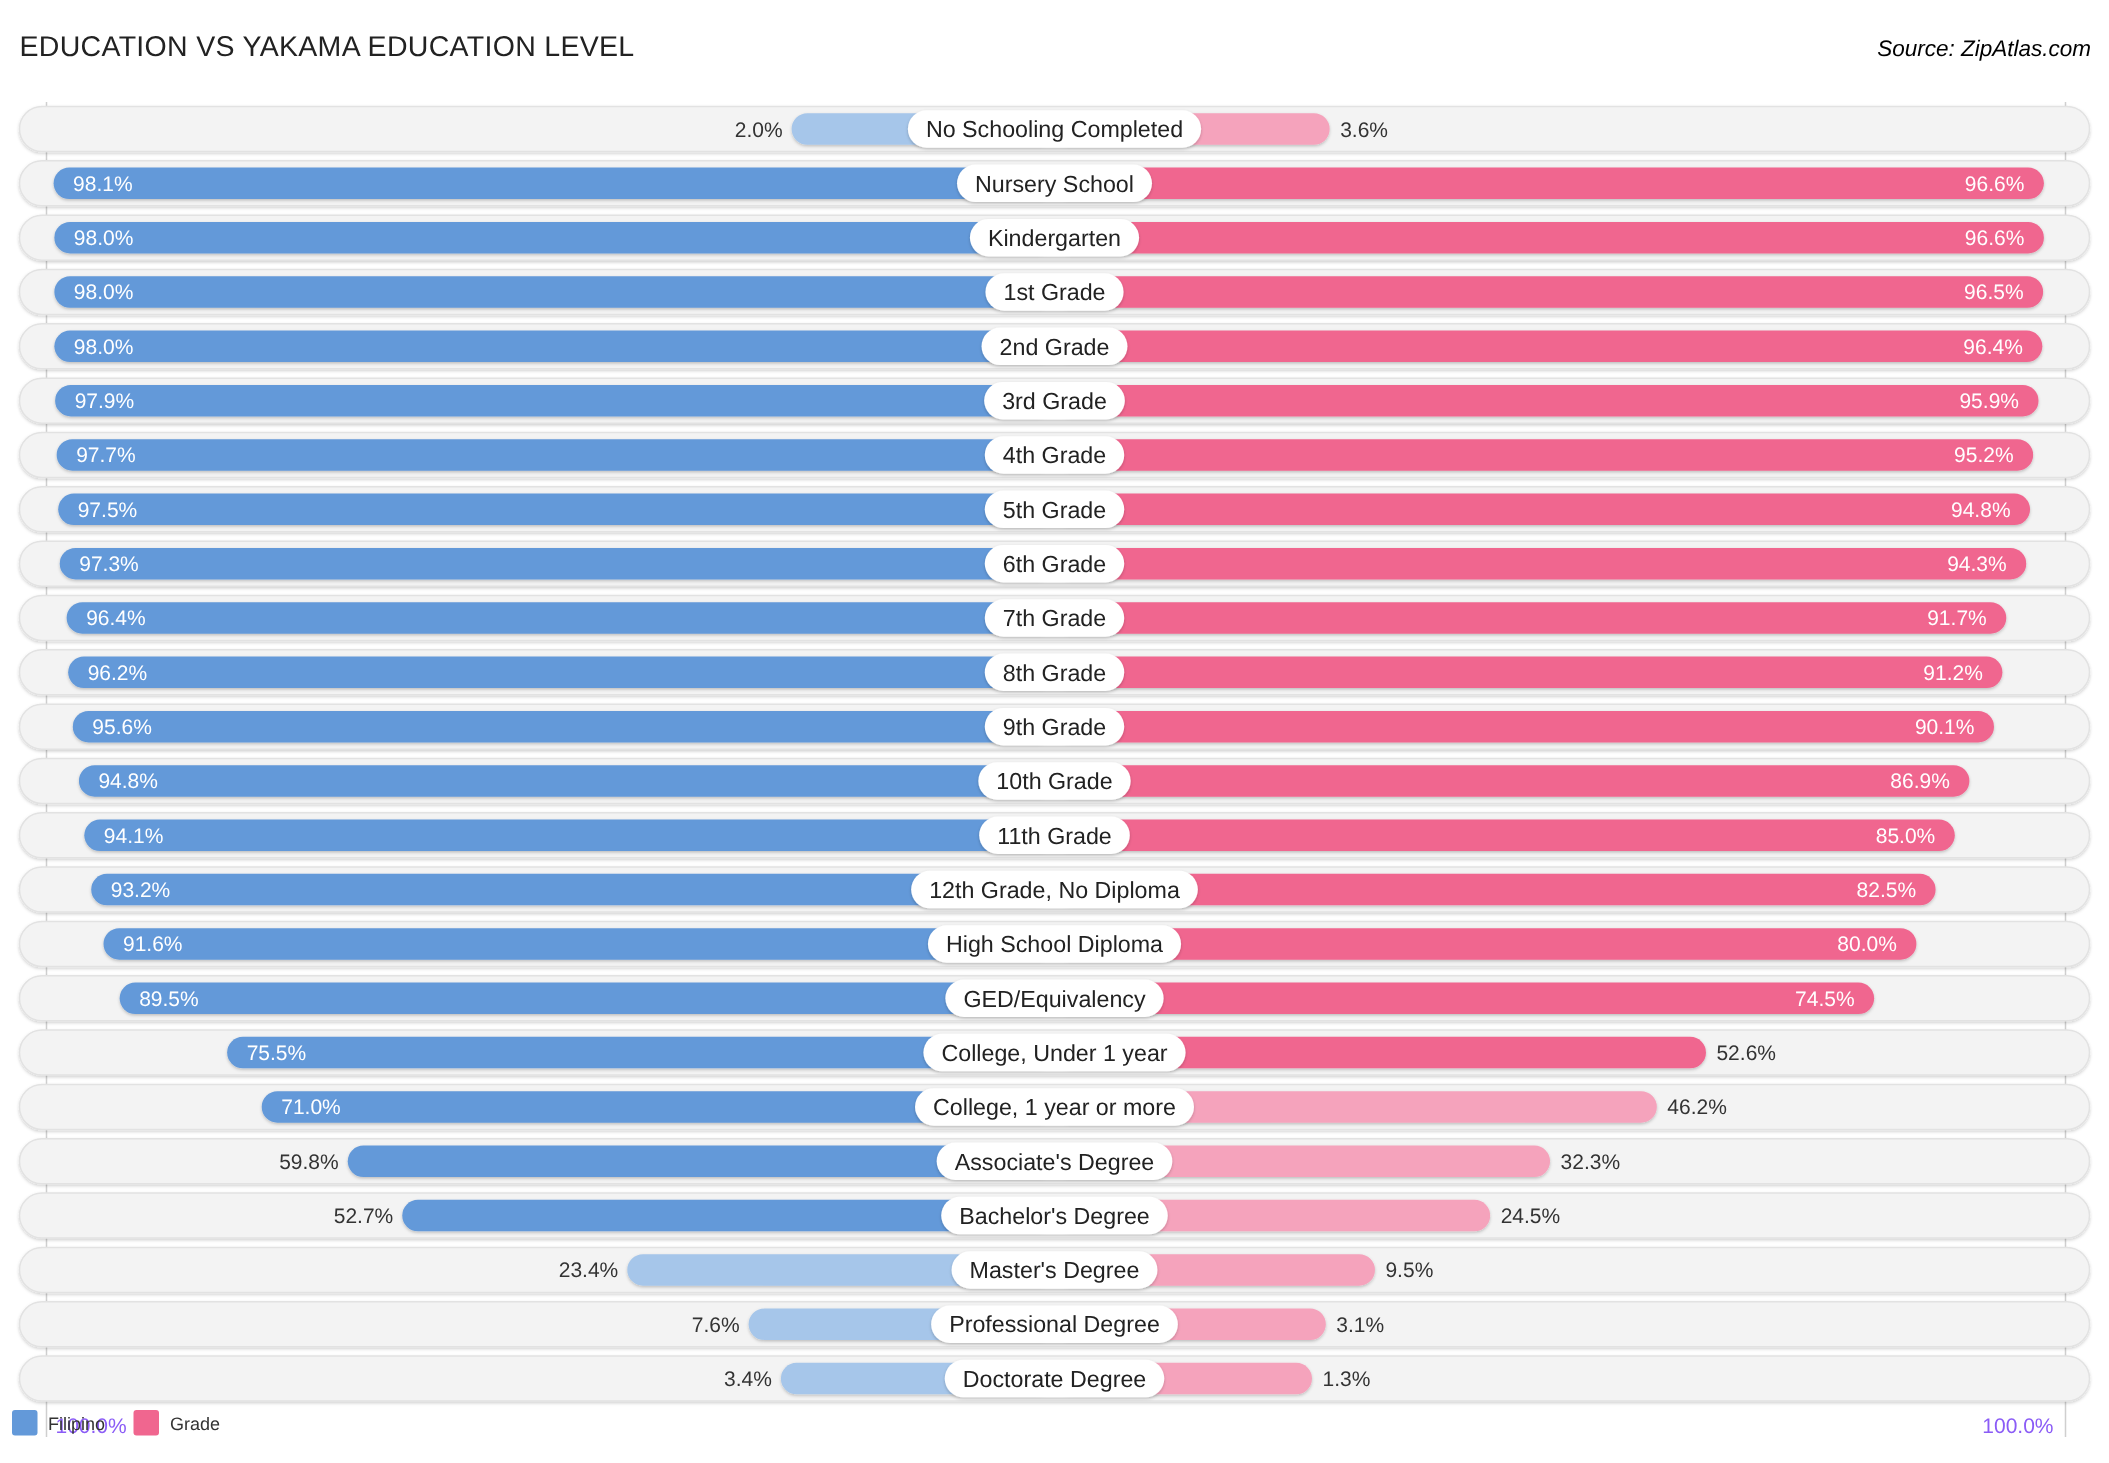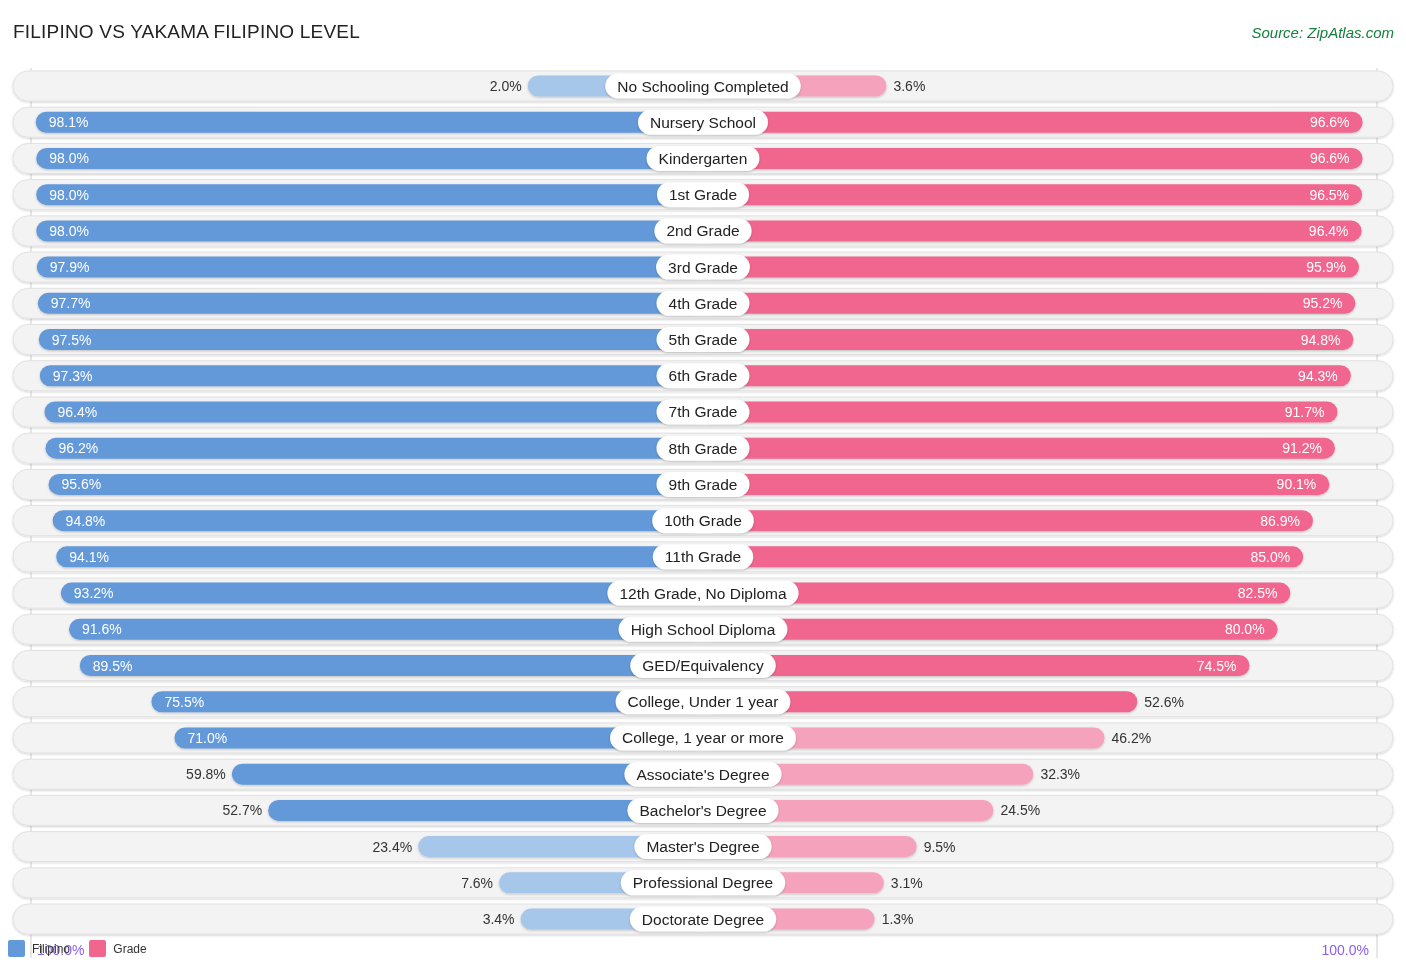--- a/index.html
+++ b/index.html
@@ -22,7 +22,7 @@
 </head>
 <body>
 
-<div class="title">FILIPINO VS YAKAMA FILIPINO LEVEL</div>
+<div class="title">EDUCATION VS YAKAMA EDUCATION LEVEL</div>
 <div class="source">Source: ZipAtlas.com</div>
 
 <svg id="chart" width="1406" height="975" xmlns="http://www.w3.org/2000/svg">

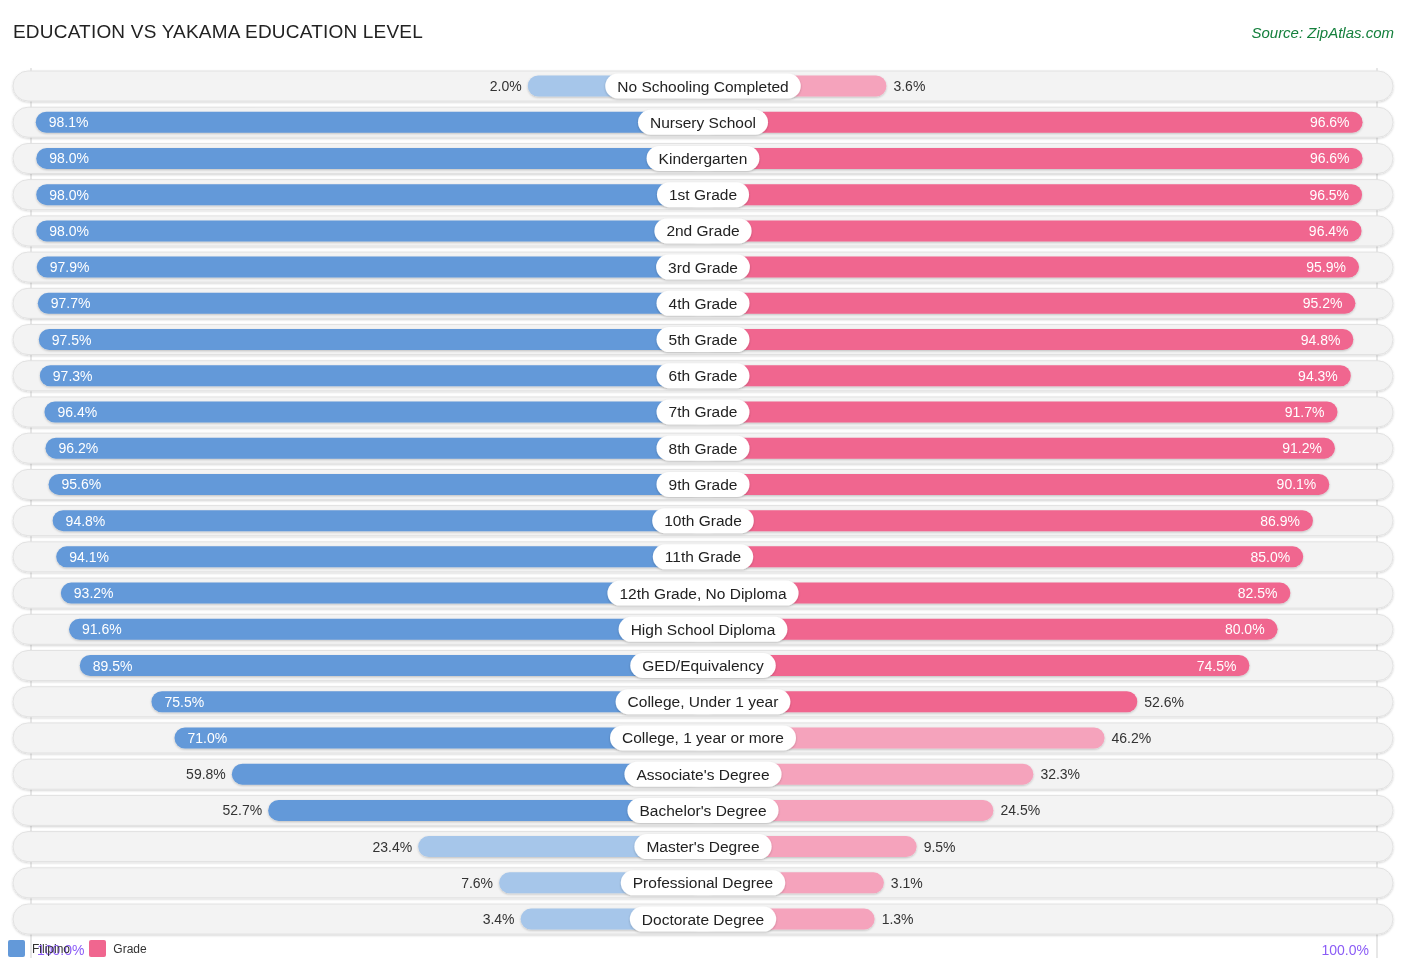--- a/index.html
+++ b/index.html
@@ -7,7 +7,7 @@
            font-family: "DejaVu Sans", "Liberation Sans", sans-serif; }
     .title { position: absolute; left: 13px; top: 21px; font-size: 19px; color: #222;
              letter-spacing: 0.2px; font-family: "Liberation Sans", sans-serif; }
-    .source { position: absolute; right: 12px; top: 24px; font-size: 15px; color: #15803d;
+    .source { position: absolute; right: 12px; top: 24px; font-size: 15px; color: #000000;
               font-style: italic; font-family: "Liberation Sans", sans-serif; }
     #chart { position: absolute; left: 0; top: 0; }
     .legend { position: absolute; top: 940px; left: 0; width: 1406px; text-align: left;

